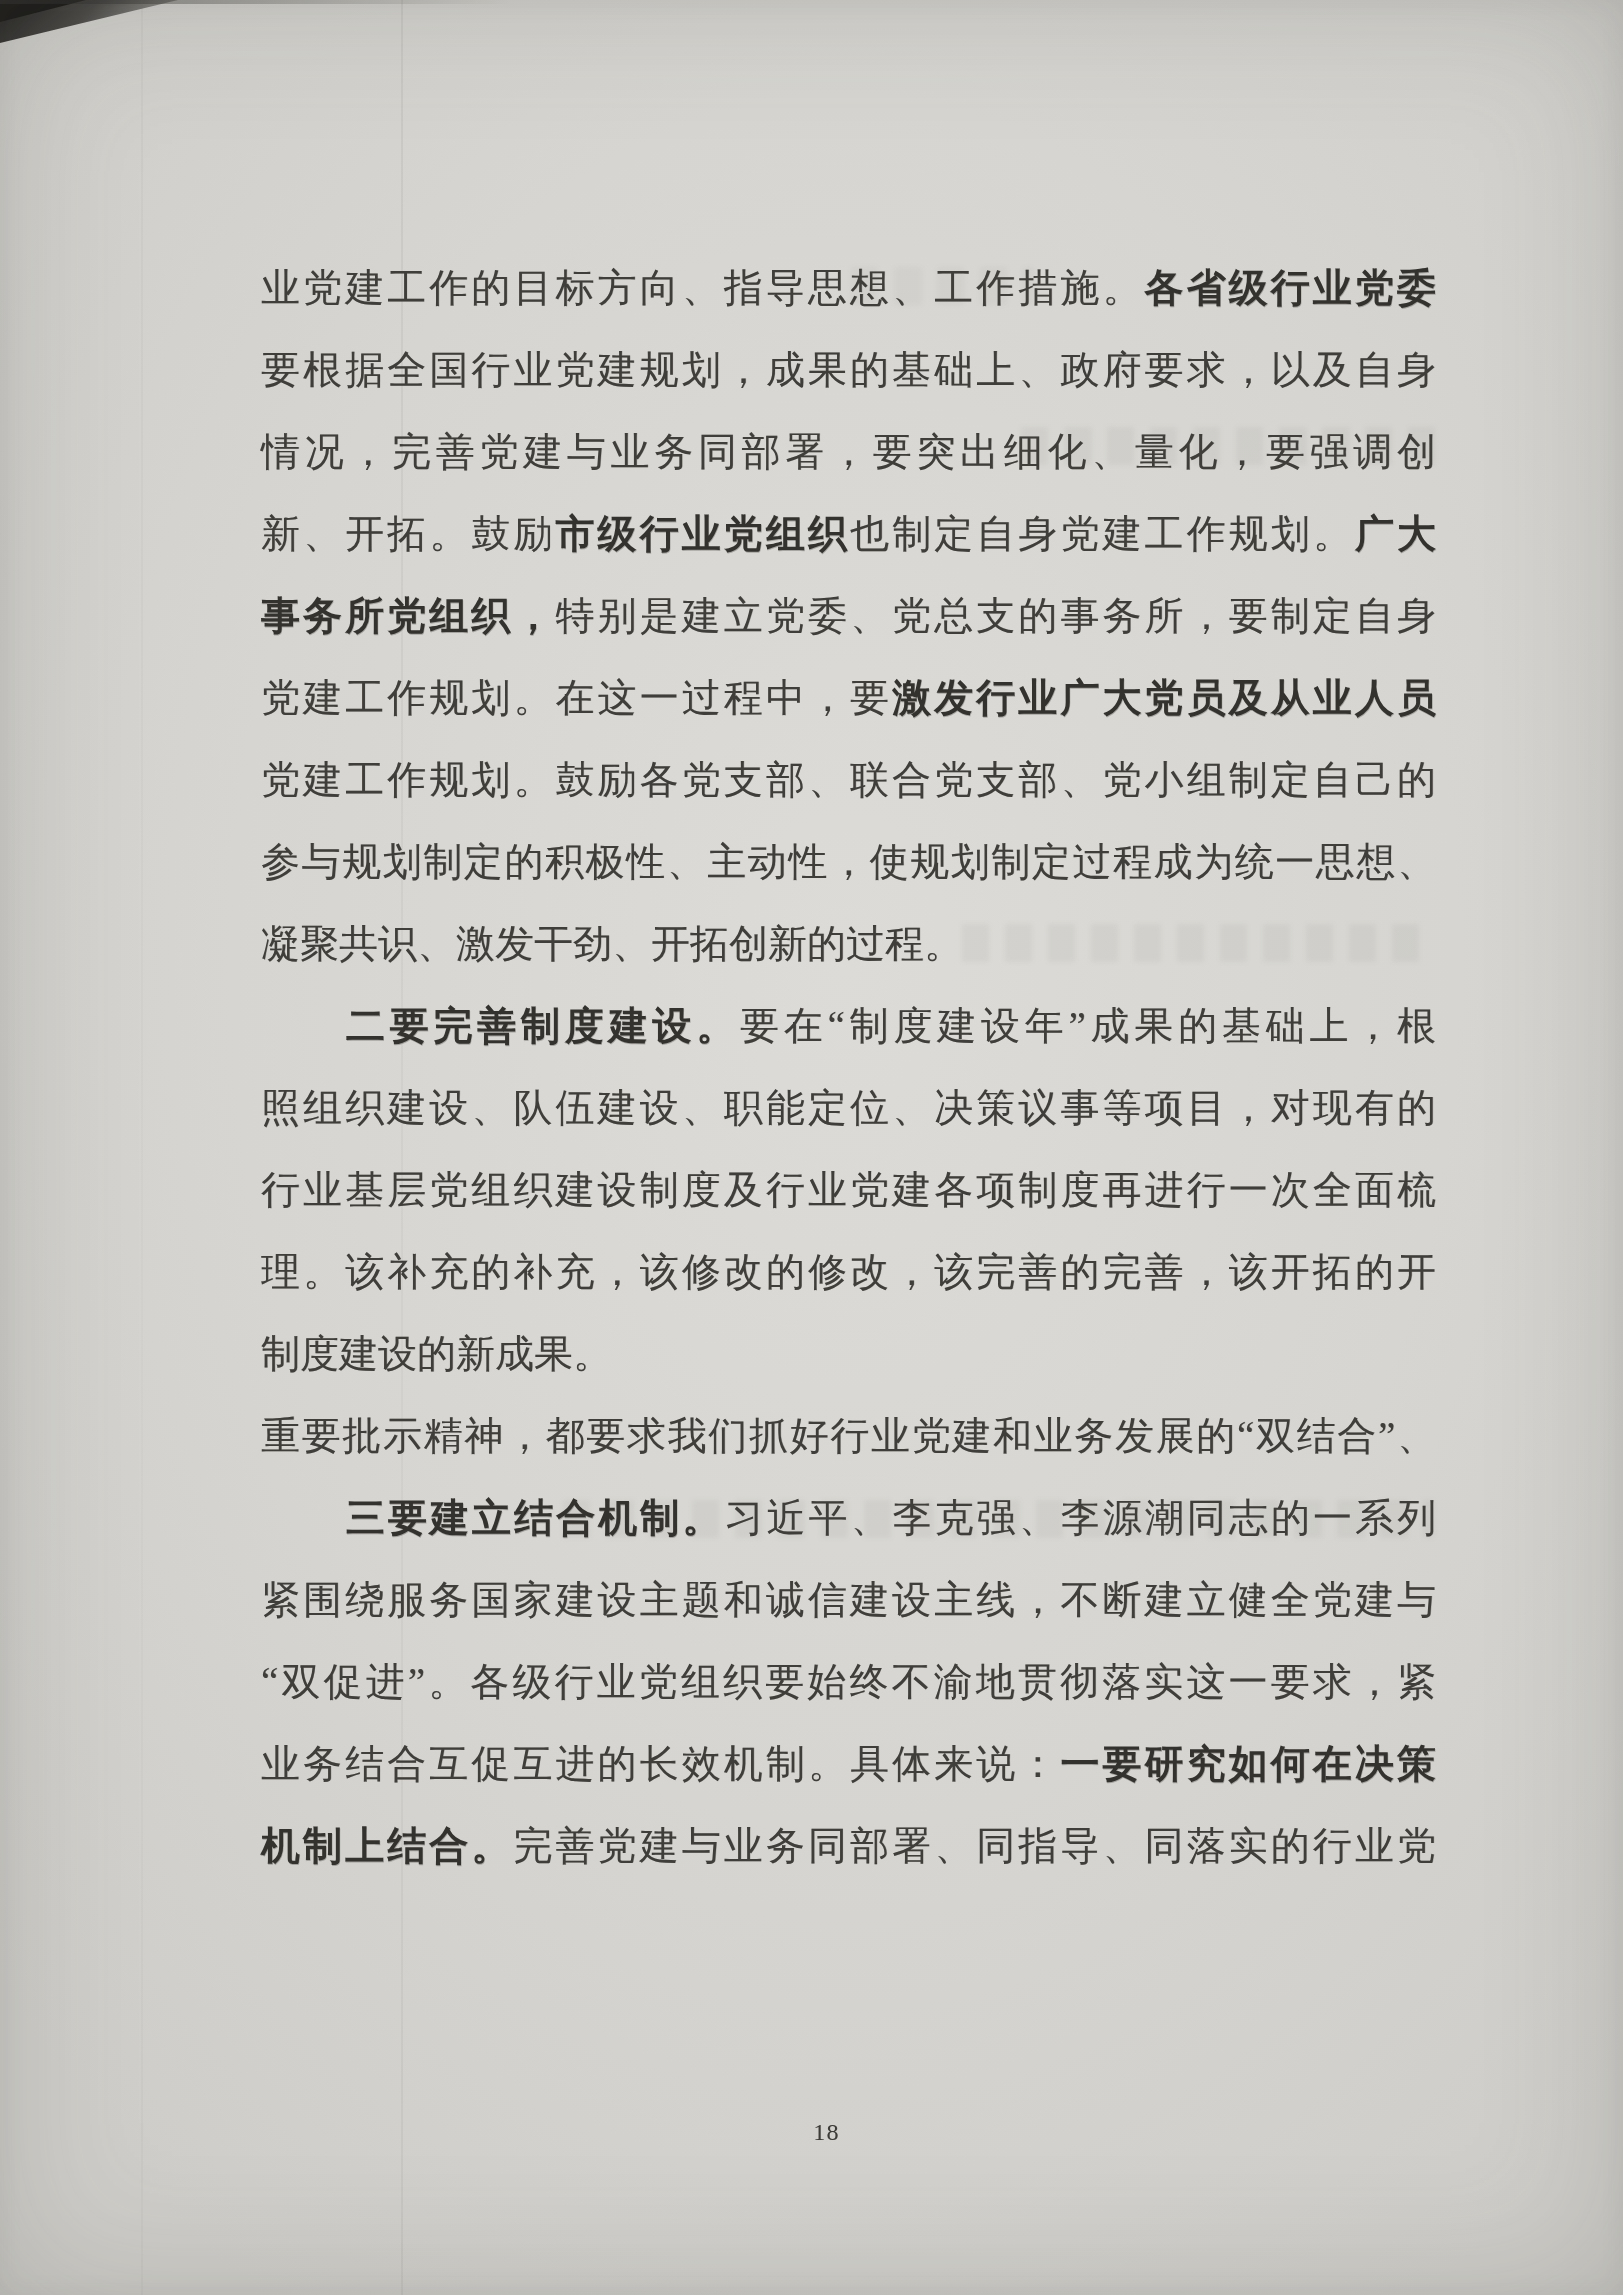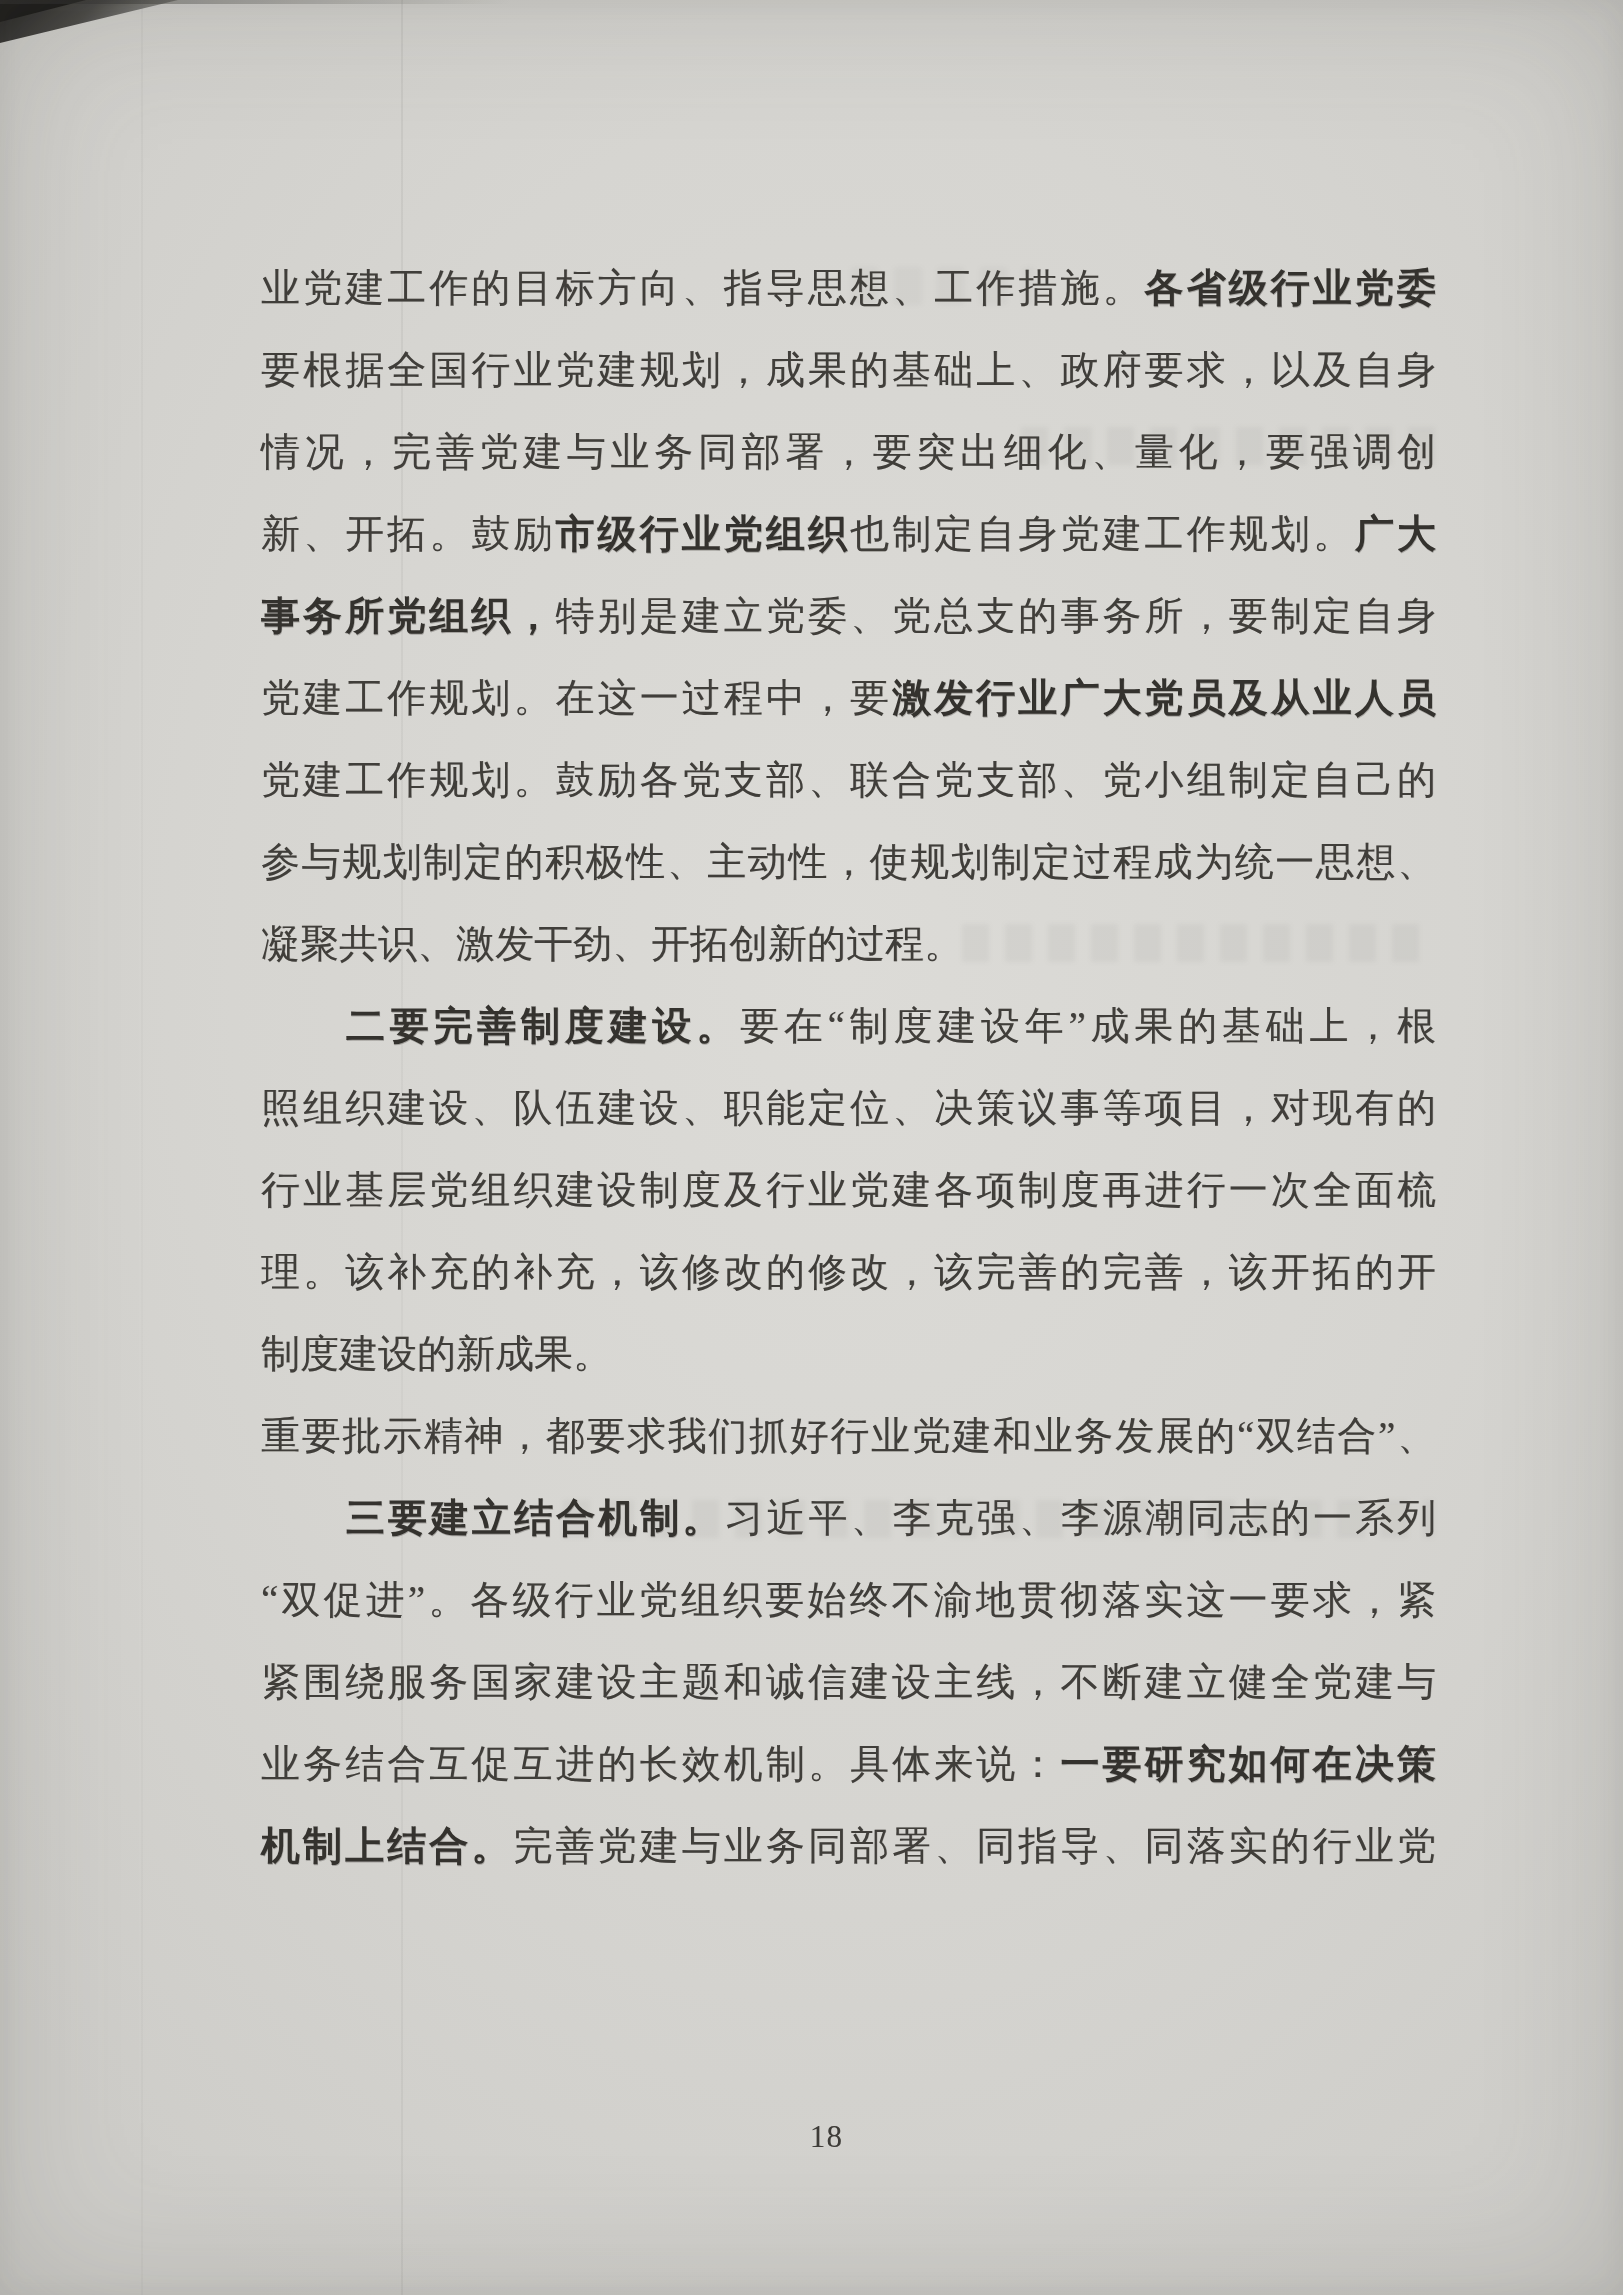--- a/index.html
+++ b/index.html
@@ -144,8 +144,8 @@
       <div class="line no-fill"><span class="seg">制度建设的新成果。</span></div>
       <div class="line"><span class="seg">重要批示精神，都要求我们抓好行业党建和业务发展的“双结合”、</span></div>
       <div class="line indent"><span class="seg bold">三要建立结合机制。</span><span class="seg">习近平、李克强、李源潮同志的一系列</span></div>
+      <div class="line"><span class="seg">紧围绕服务国家建设主题和诚信建设主线，不断建立健全党建与</span></div>
       <div class="line"><span class="seg">“双促进”。各级行业党组织要始终不渝地贯彻落实这一要求，紧</span></div>
-      <div class="line"><span class="seg">紧围绕服务国家建设主题和诚信建设主线，不断建立健全党建与</span></div>
       <div class="line"><span class="seg">业务结合互促互进的长效机制。具体来说：</span><span class="seg bold">一要研究如何在决策</span></div>
       <div class="line"><span class="seg bold">机制上结合。</span><span class="seg">完善党建与业务同部署、同指导、同落实的行业党</span></div>
     </div>

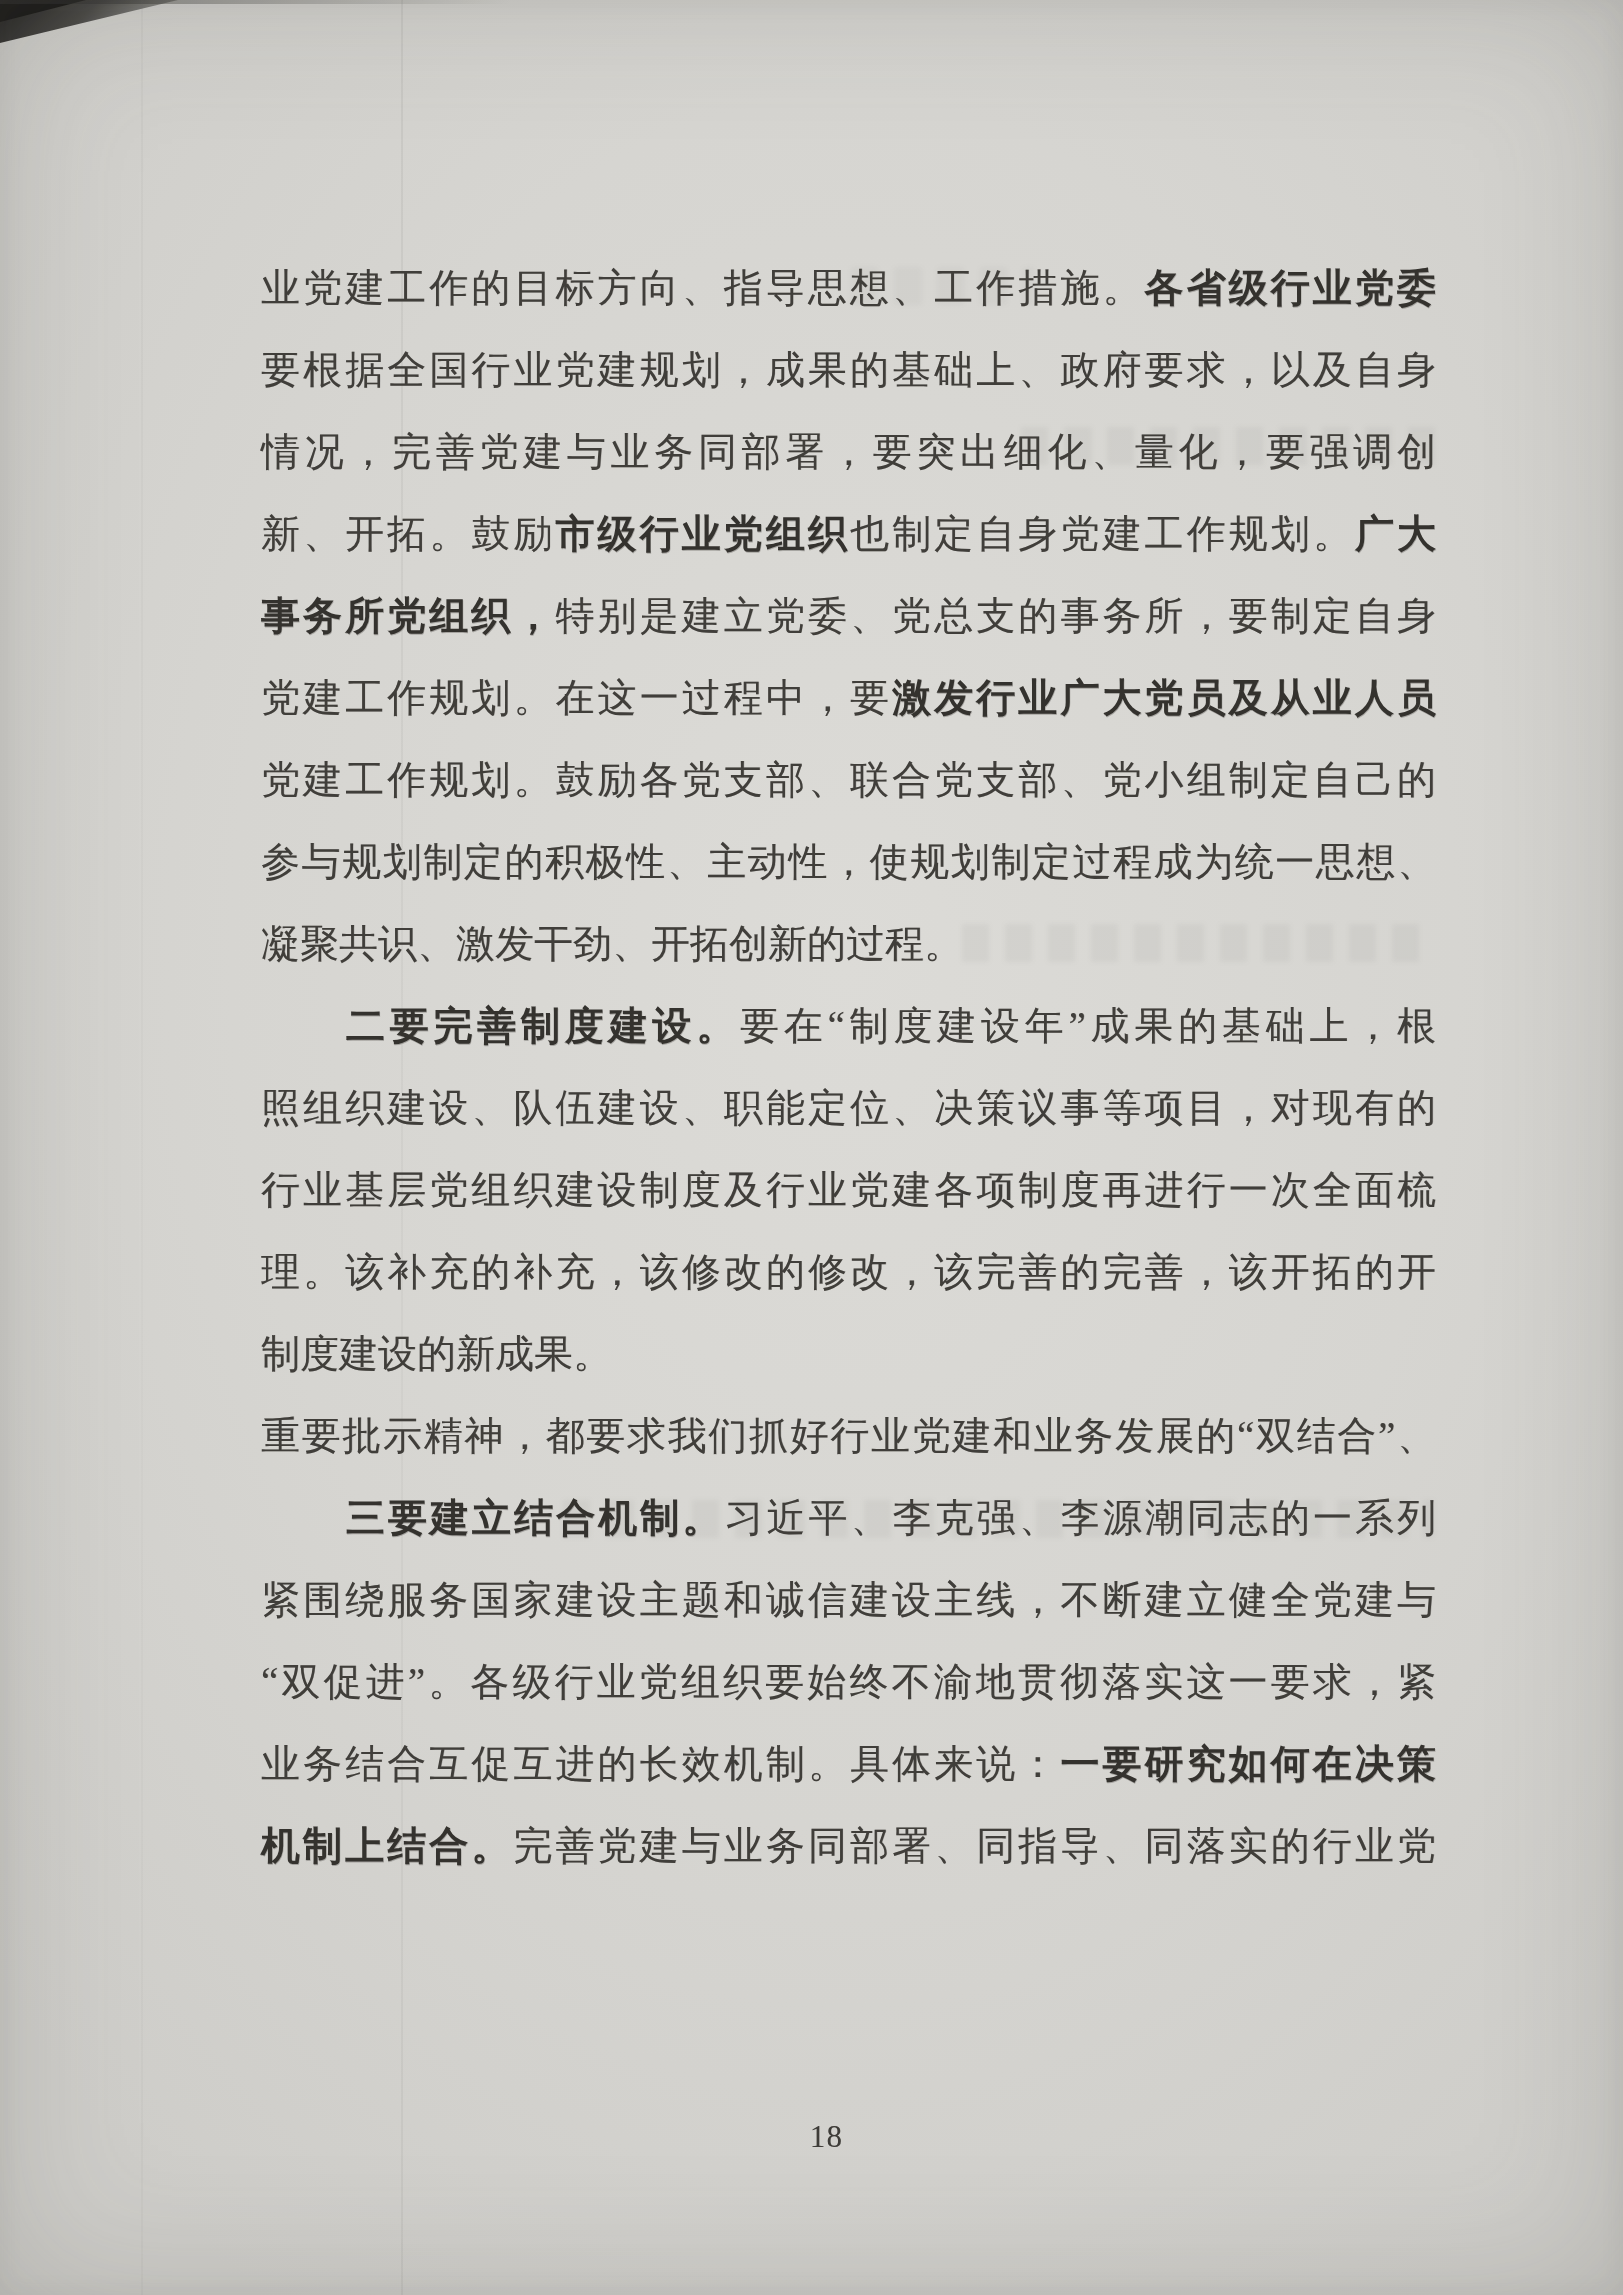--- a/index.html
+++ b/index.html
@@ -105,7 +105,7 @@
     top: 2119px;
     width: 131px;
     text-align: center;
-    font-size: 31px;
+    font-size: 24px;
     letter-spacing: 1.3px;
     color: #3e3c38;
     text-shadow: 0.3px 0.3px 0.4px rgba(62, 60, 56, 0.3);

